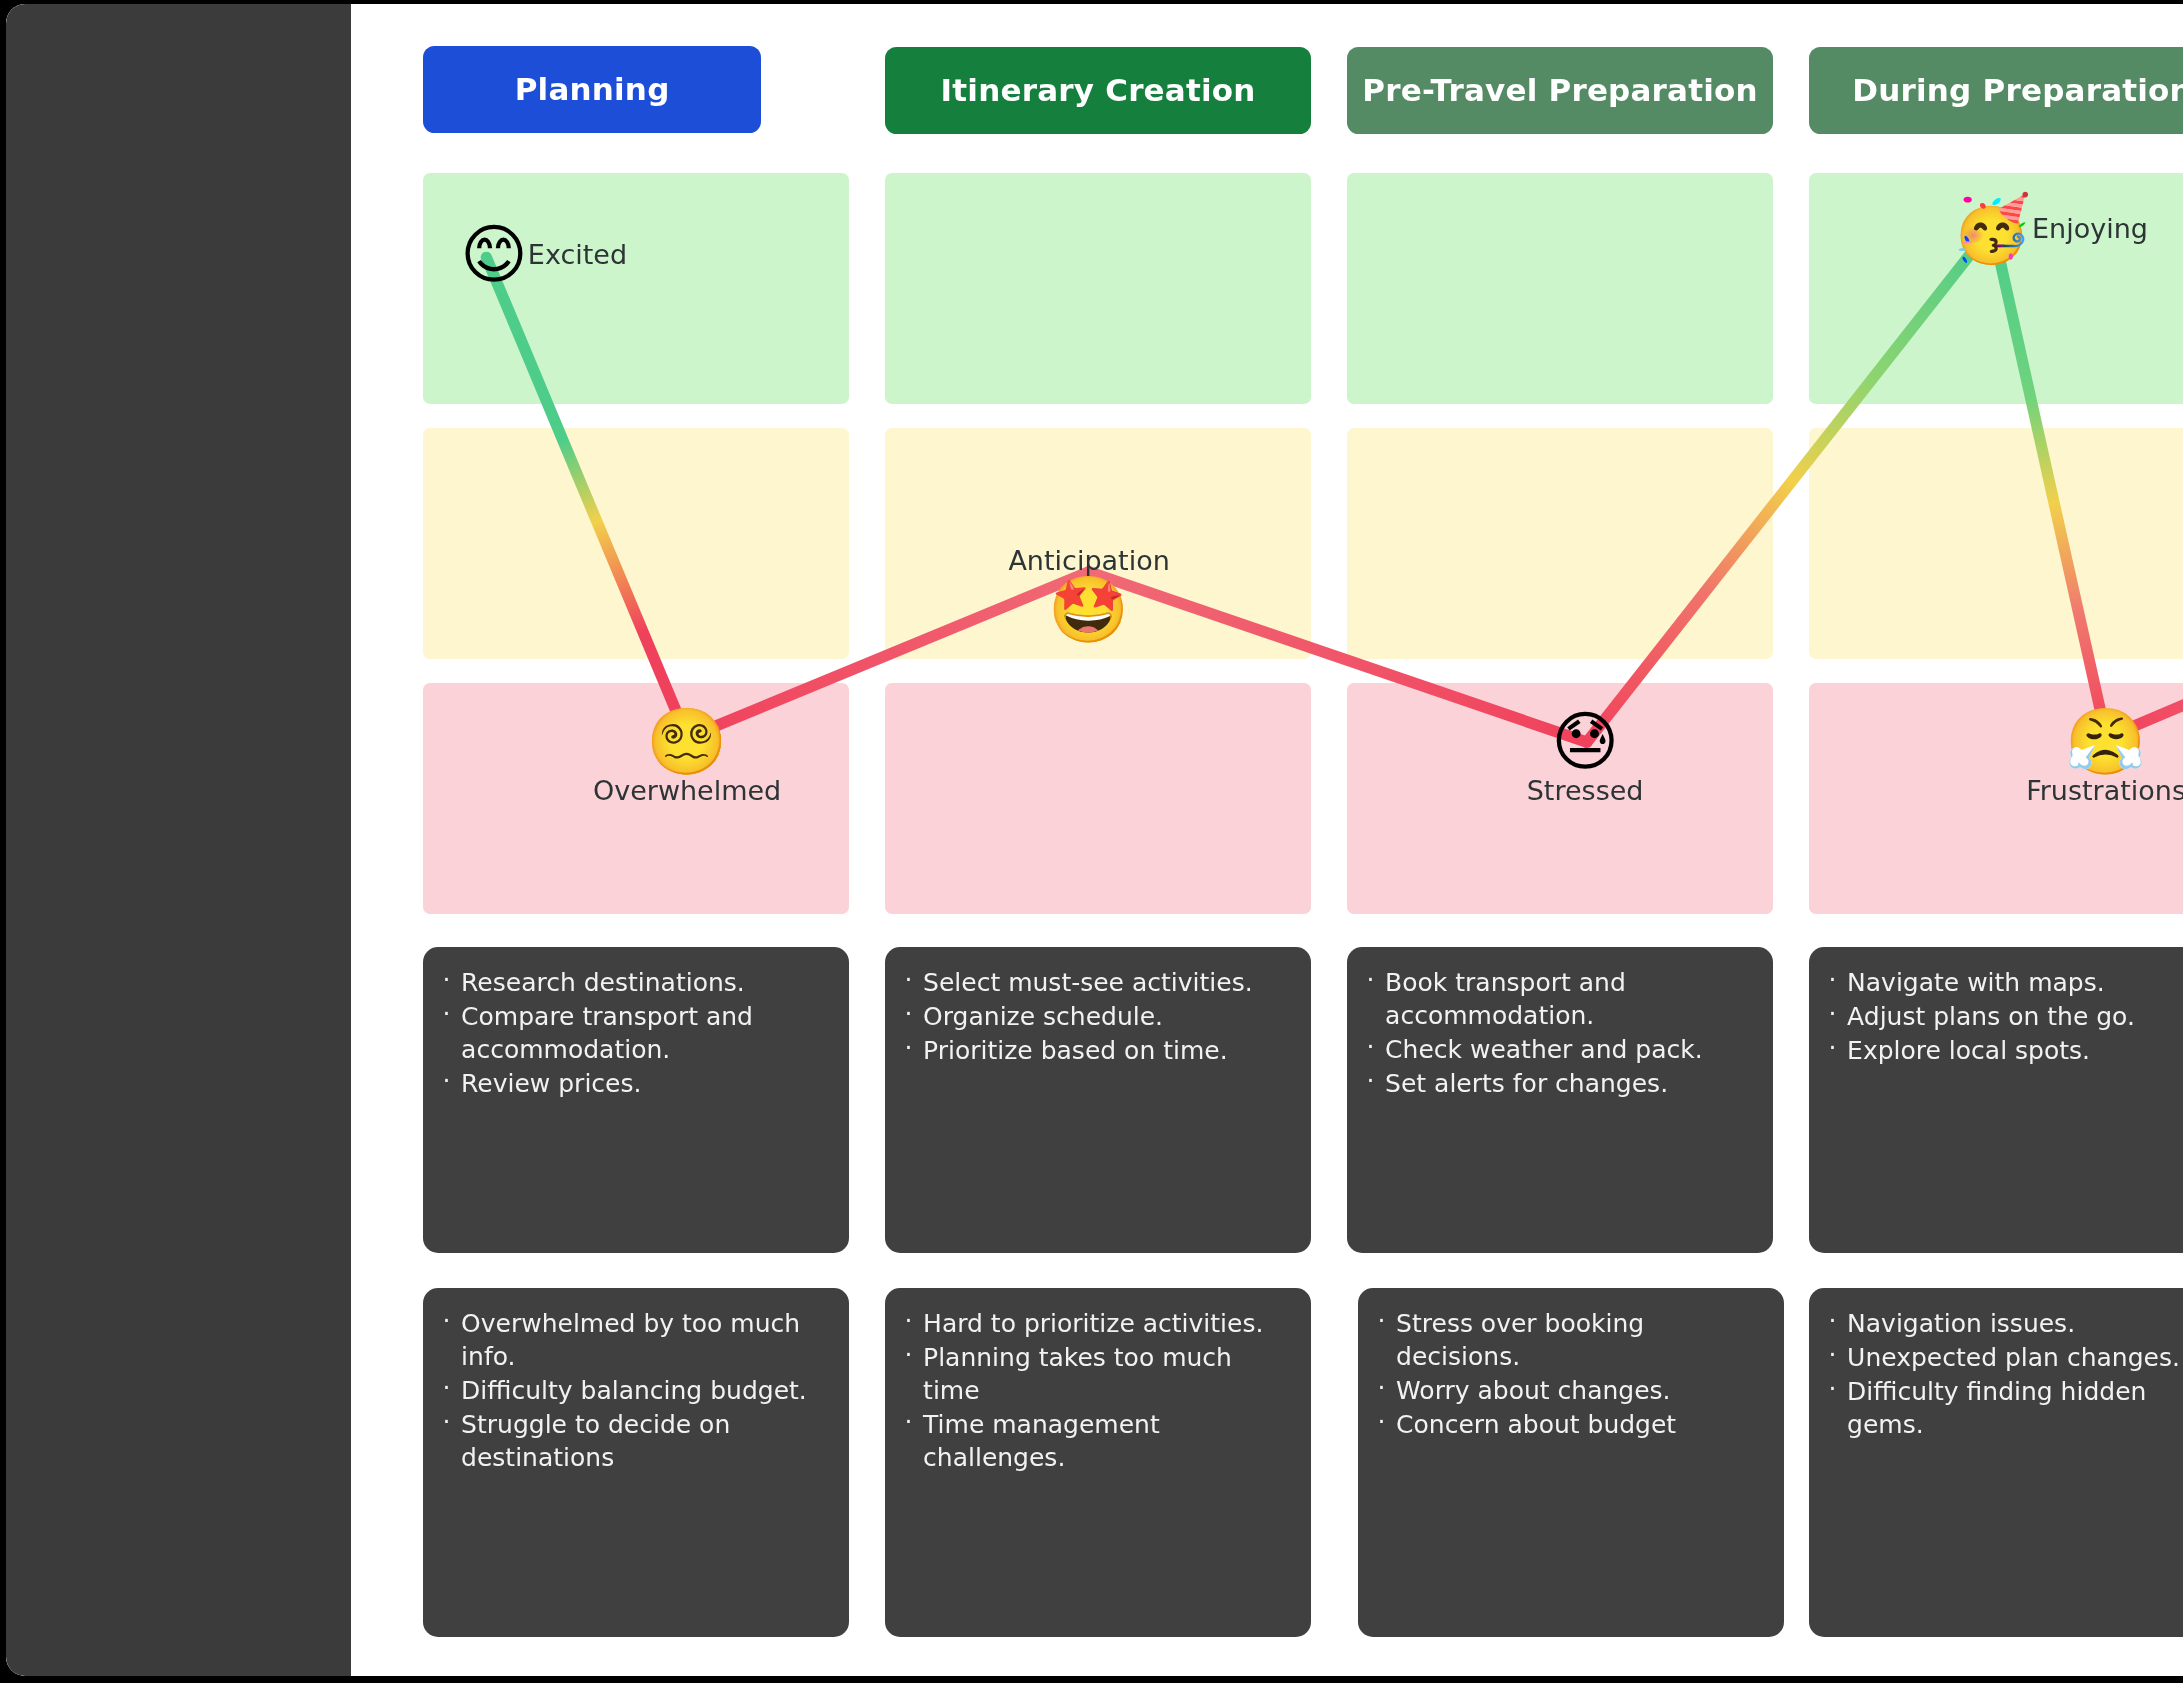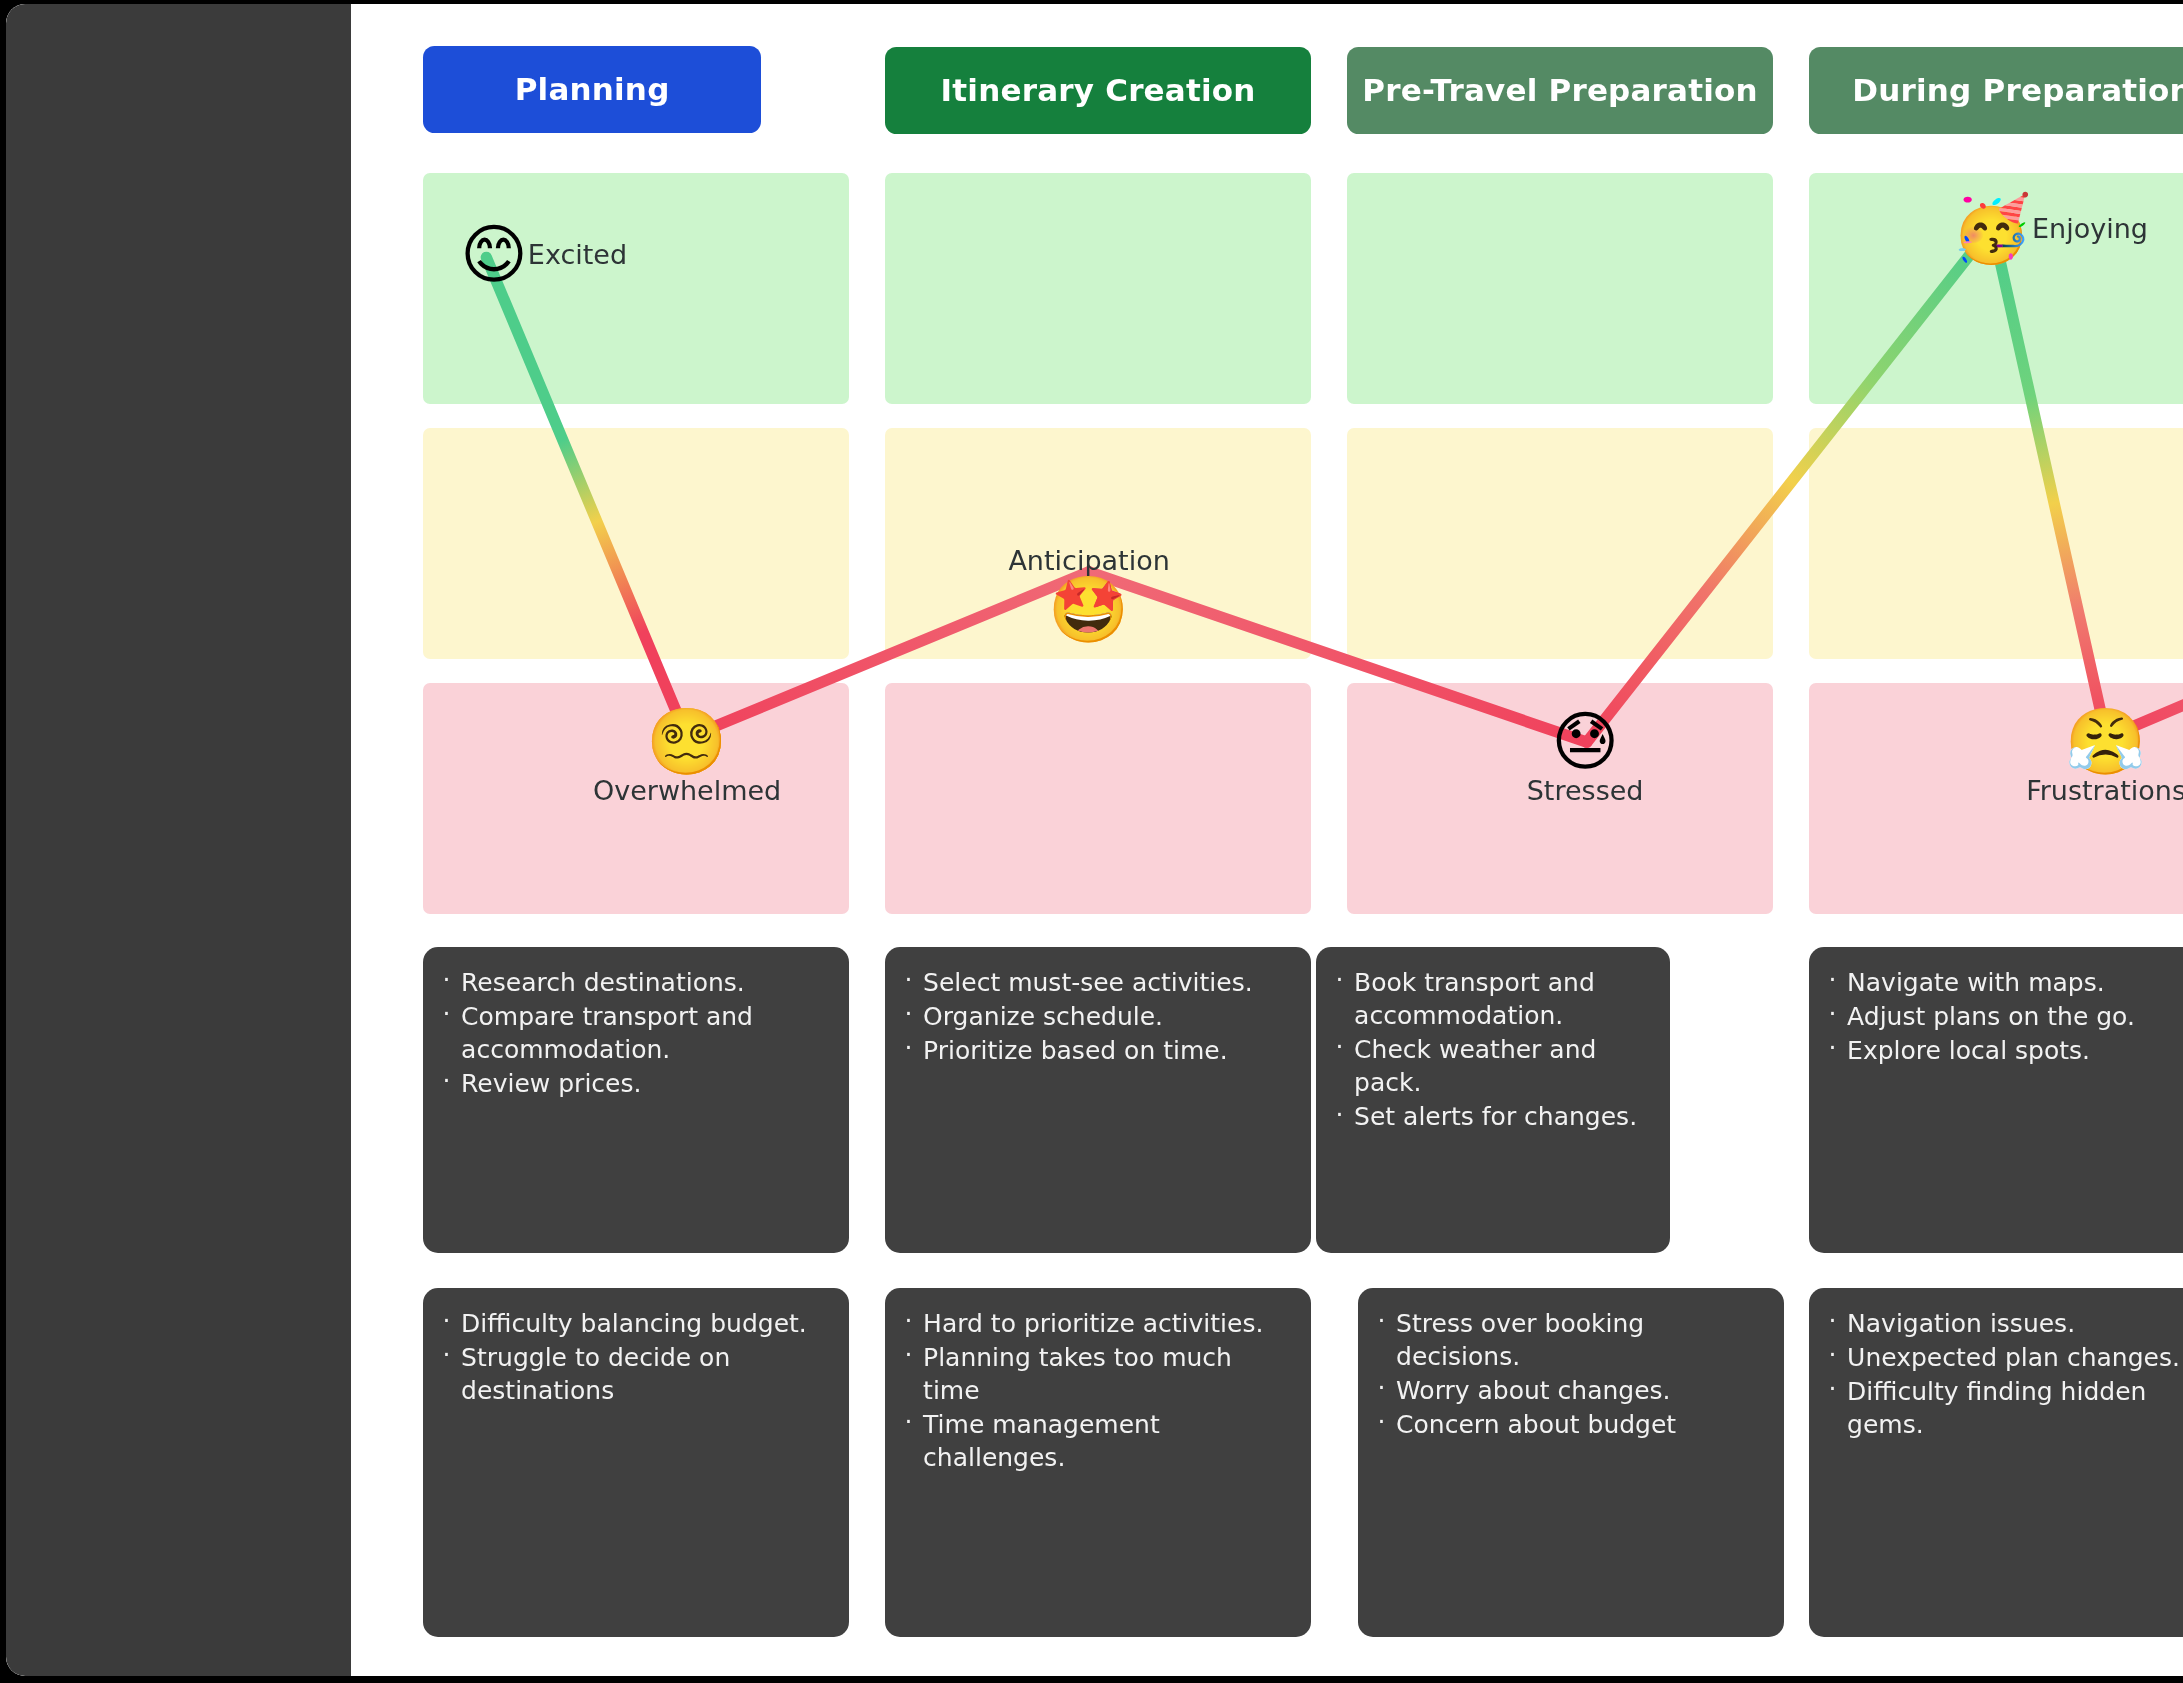--- a/index.html
+++ b/index.html
@@ -263,7 +263,7 @@
             <li>Prioritize based on time.</li>
           </ul>
         </div>
-        <div class="info-card" style="left: 1310px; top: 943px; width: 354px; height: 306px;">
+        <div class="info-card" style="left: 1341px; top: 943px; width: 426px; height: 306px;">
           <ul>
             <li>Book transport and accommodation.</li>
             <li>Check weather and pack.</li>

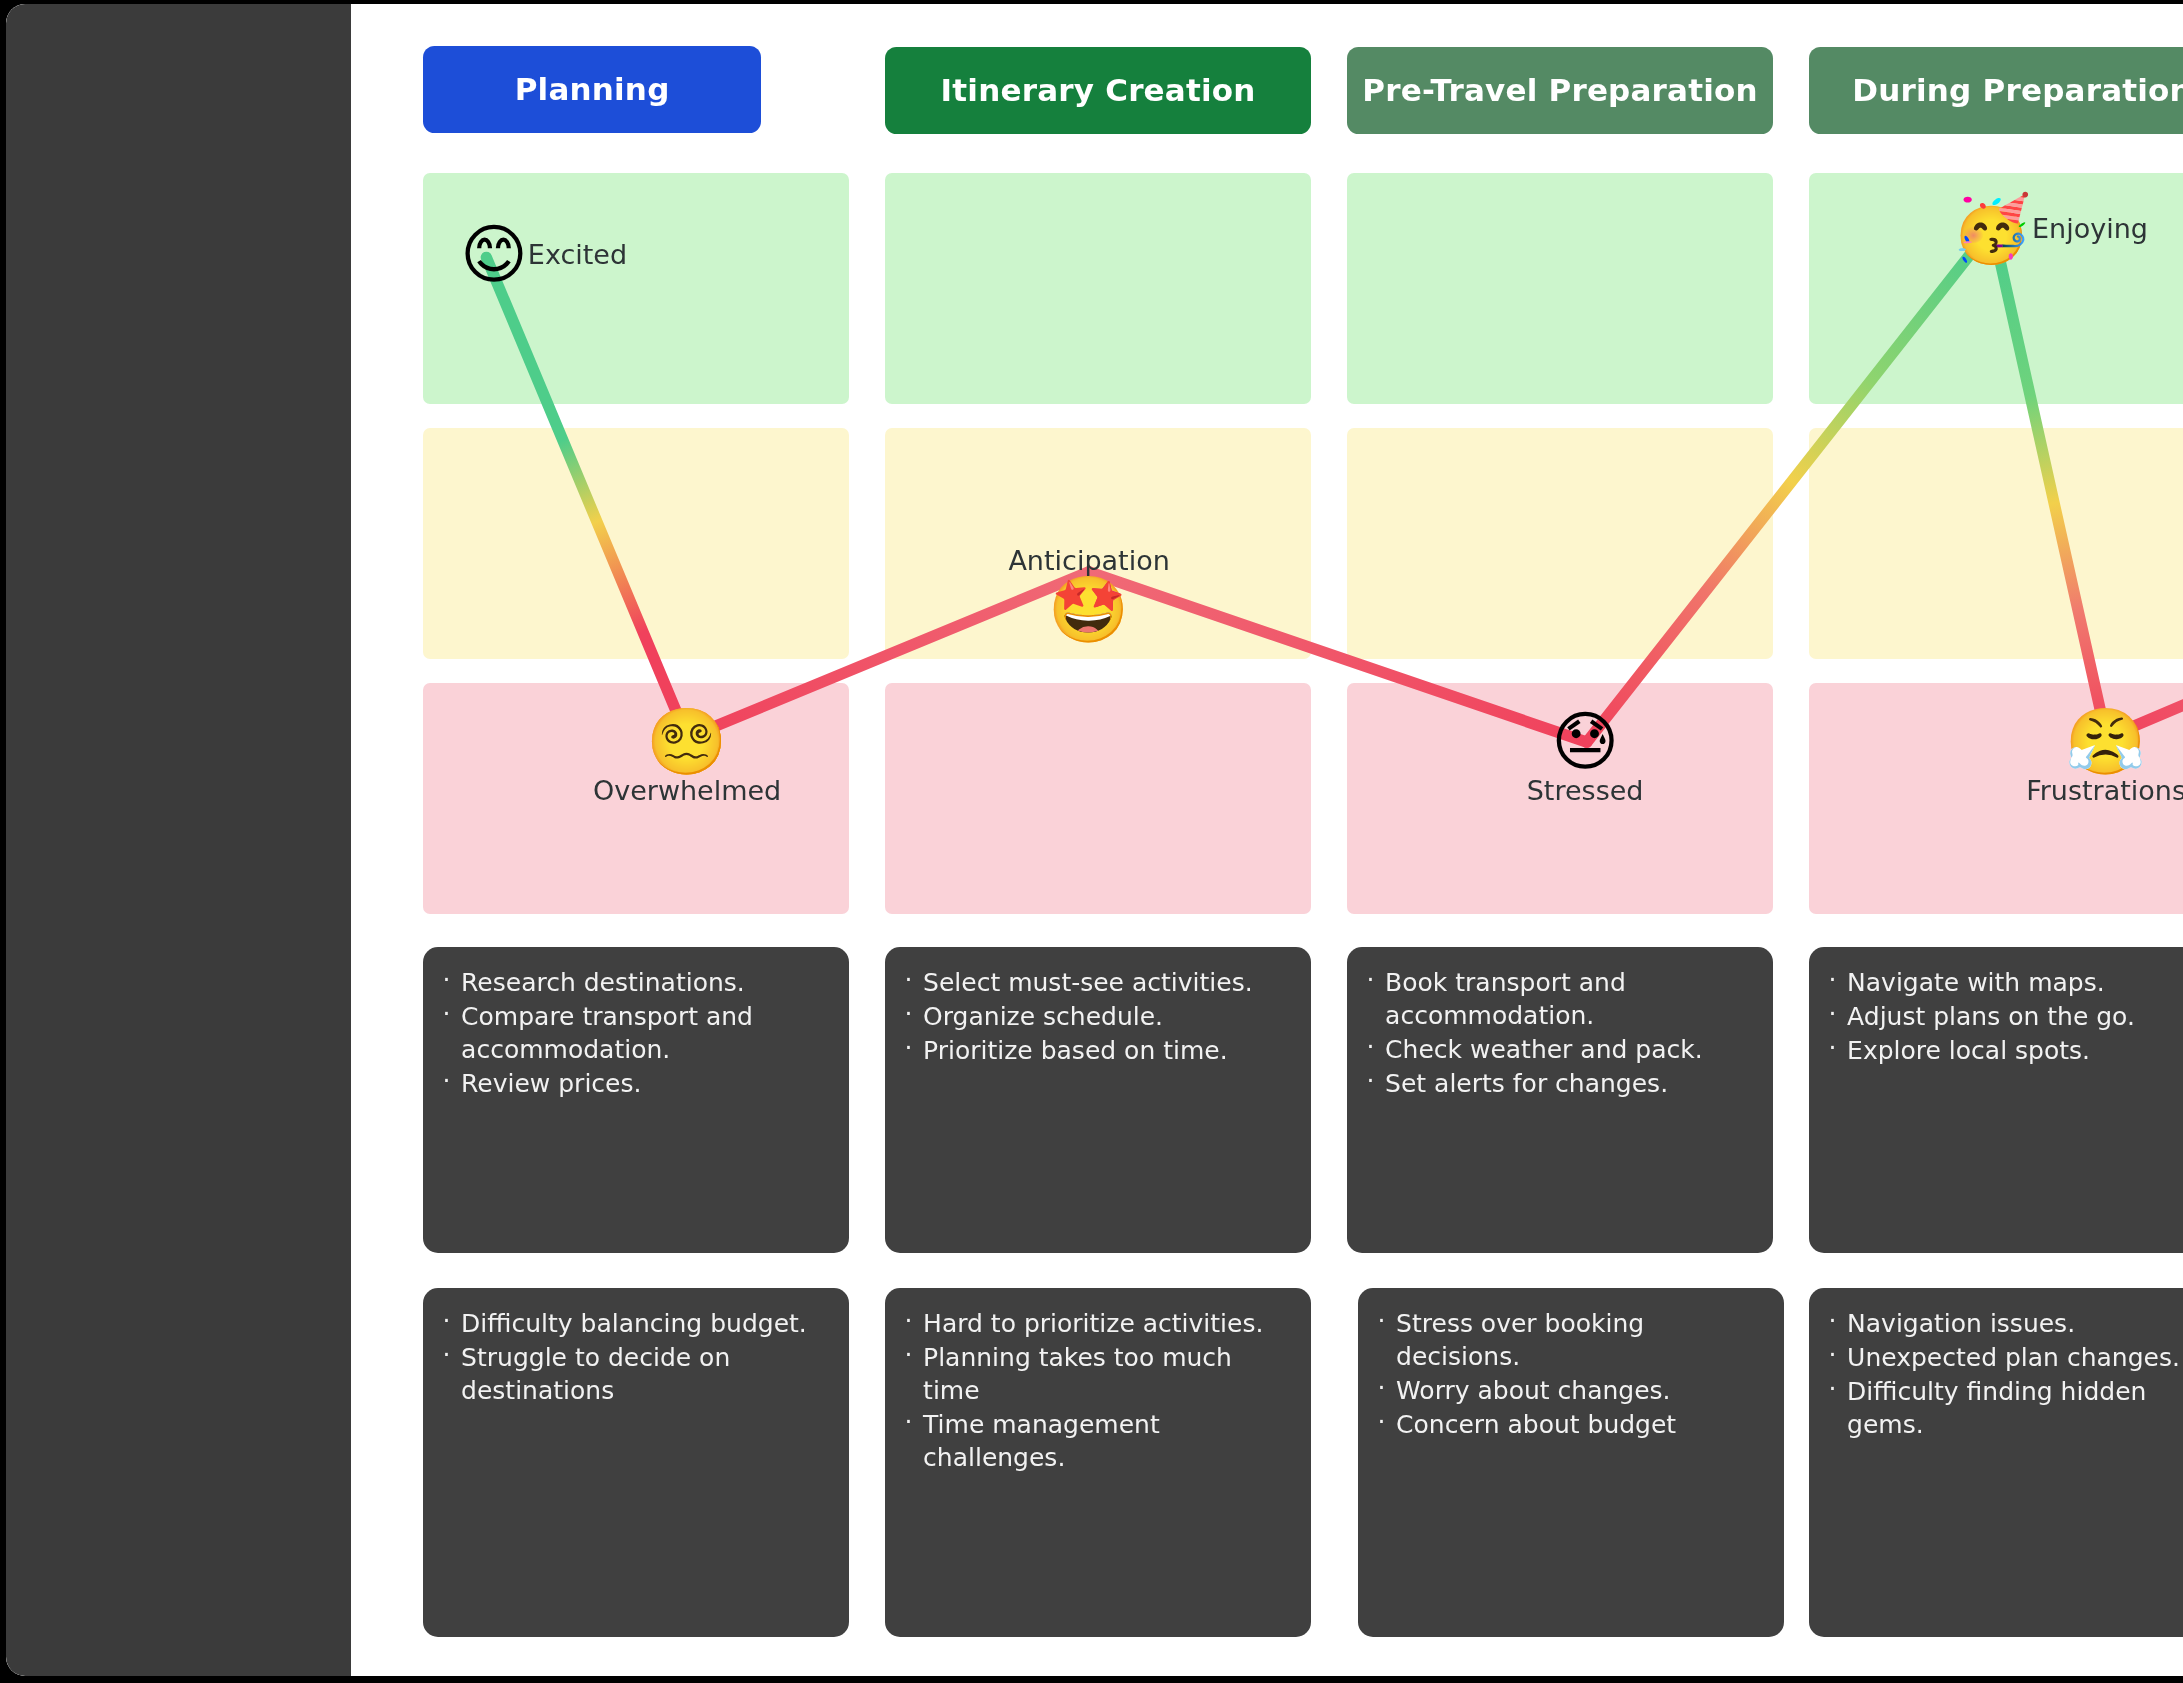--- a/index.html
+++ b/index.html
@@ -282,6 +282,7 @@
     <div id="painpoints-row">
         <div class="info-card" style="left: 417px; top: 1284px; width: 426px; height: 349px;">
           <ul>
+            <li>Overwhelmed by too much info.</li>
             <li>Difficulty balancing budget.</li>
             <li>Struggle to decide on destinations</li>
           </ul>

